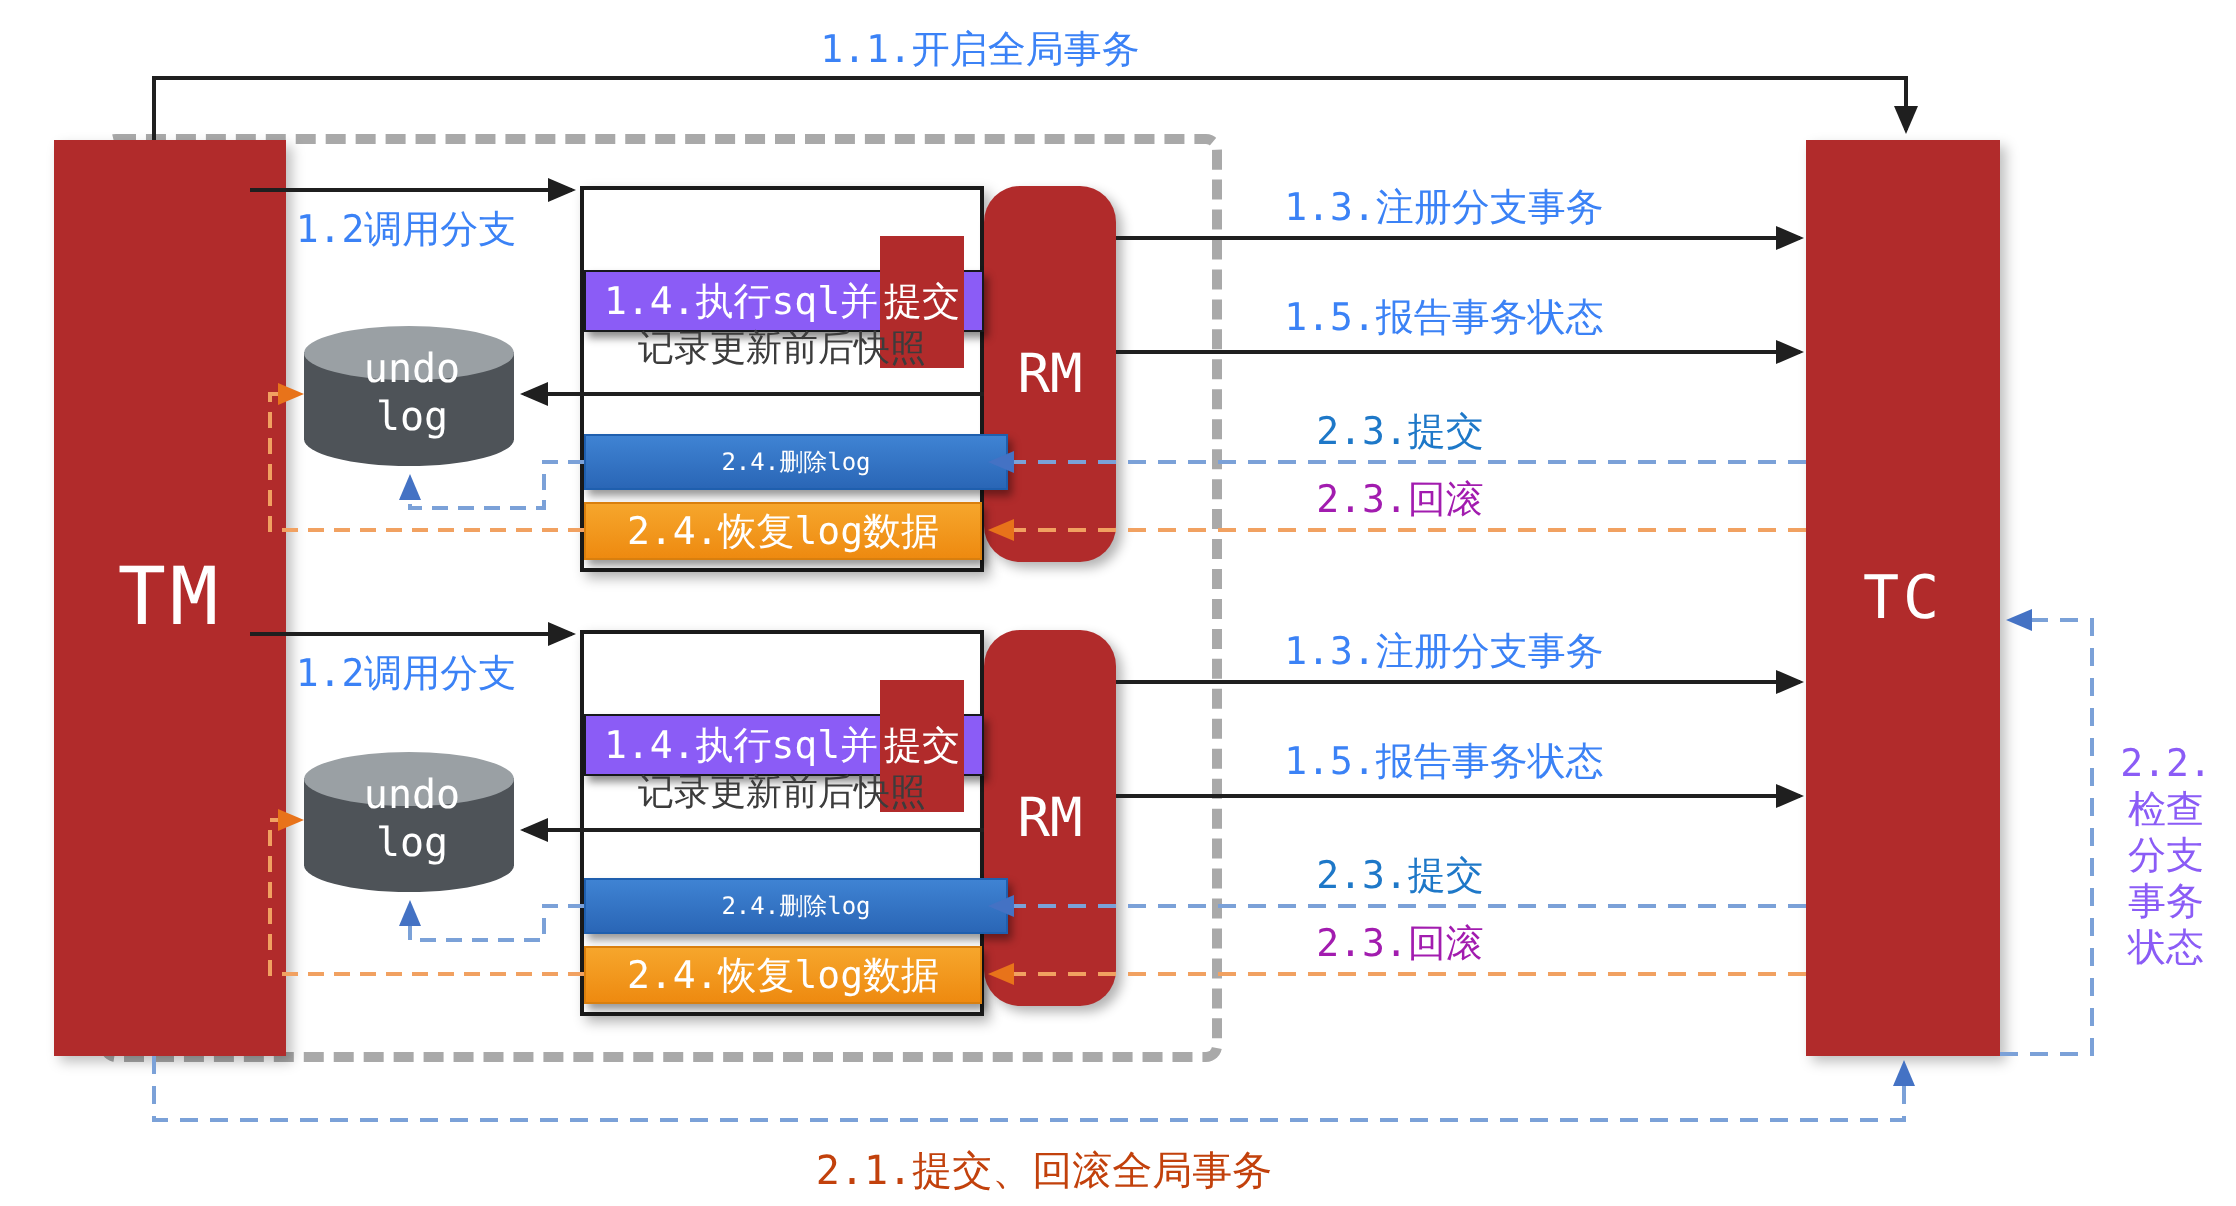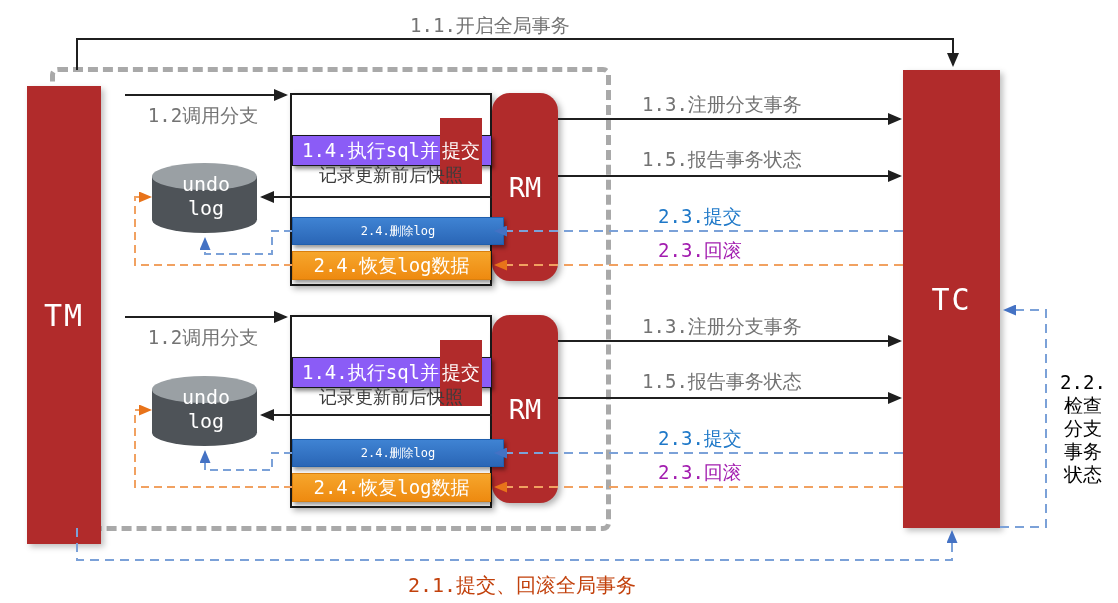--- a/index.html
+++ b/index.html
@@ -48,7 +48,7 @@
             font-size:20px;line-height:24px;}
 
   
-  .lab{position:absolute;height:22px;line-height:22px;font-size:19px;color:#737373;
+  .lab{position:absolute;height:22px;line-height:22px;font-size:19px;color:#3b82f6;
        text-align:center;white-space:nowrap;}
   .lab-blue{color:#1e78c8;}
   .lab-orange{color:#a21caf;}

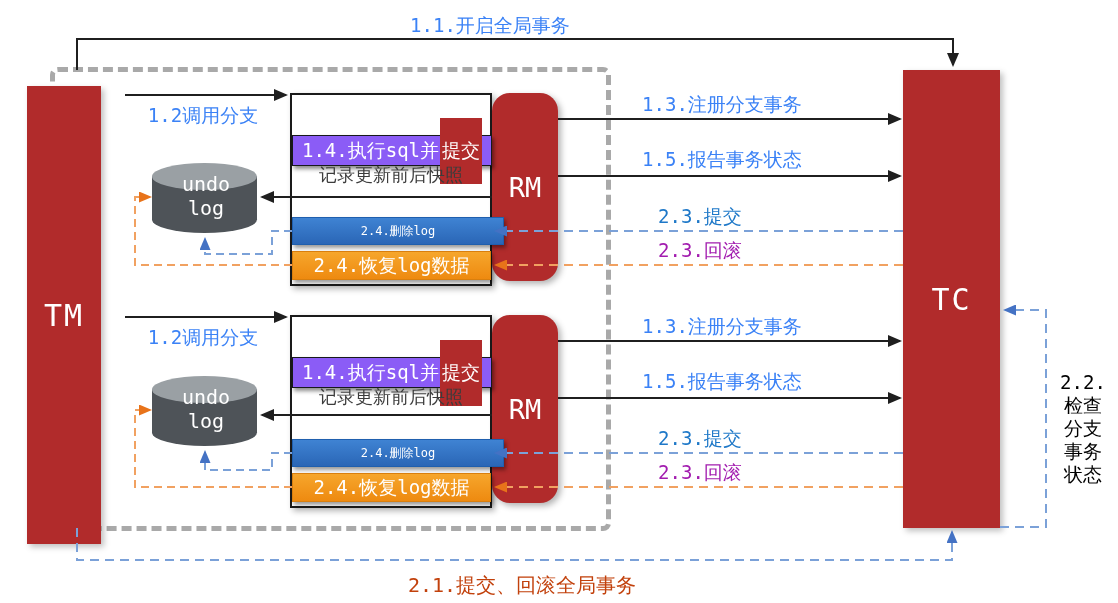--- a/index.html
+++ b/index.html
@@ -13,7 +13,7 @@
   
   .bar{position:absolute;background:#b12b2b;display:flex;align-items:center;justify-content:center;
        color:#ffffff;box-shadow:3px 3px 6px rgba(0,0,0,.25);}
-  #tm-bar{left:27px;top:86px;width:74px;height:458px;font-size:30px;letter-spacing:2px;}
+  #tm-bar{left:27px;top:70px;width:116px;height:458px;font-size:40px;letter-spacing:2px;}
   #tc-bar{left:903px;top:70px;width:97px;height:458px;font-size:30px;letter-spacing:2px;}
 
   

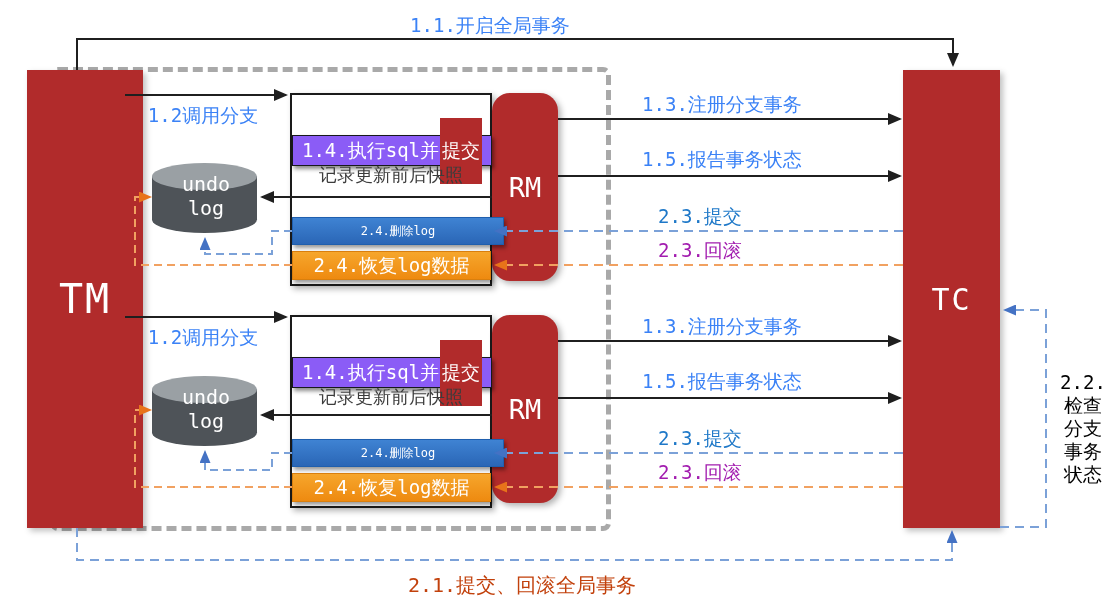--- a/index.html
+++ b/index.html
@@ -61,7 +61,7 @@
   #lbl-open-global{left:370px;top:14px;width:240px;font-size:19px;}
   #lbl-global-cr{left:392px;top:574px;width:260px;font-size:20px;}
   #lbl-check-branch{position:absolute;left:1051px;top:371px;width:64px;text-align:center;
-      color:#000000;font-size:19px;line-height:23px;}
+      color:#8b5cf6;font-size:19px;line-height:23px;}
   #lbl-check-branch span{display:block;}
 
   svg.arrows{position:absolute;left:0;top:0;width:1118px;height:603px;pointer-events:none;}

